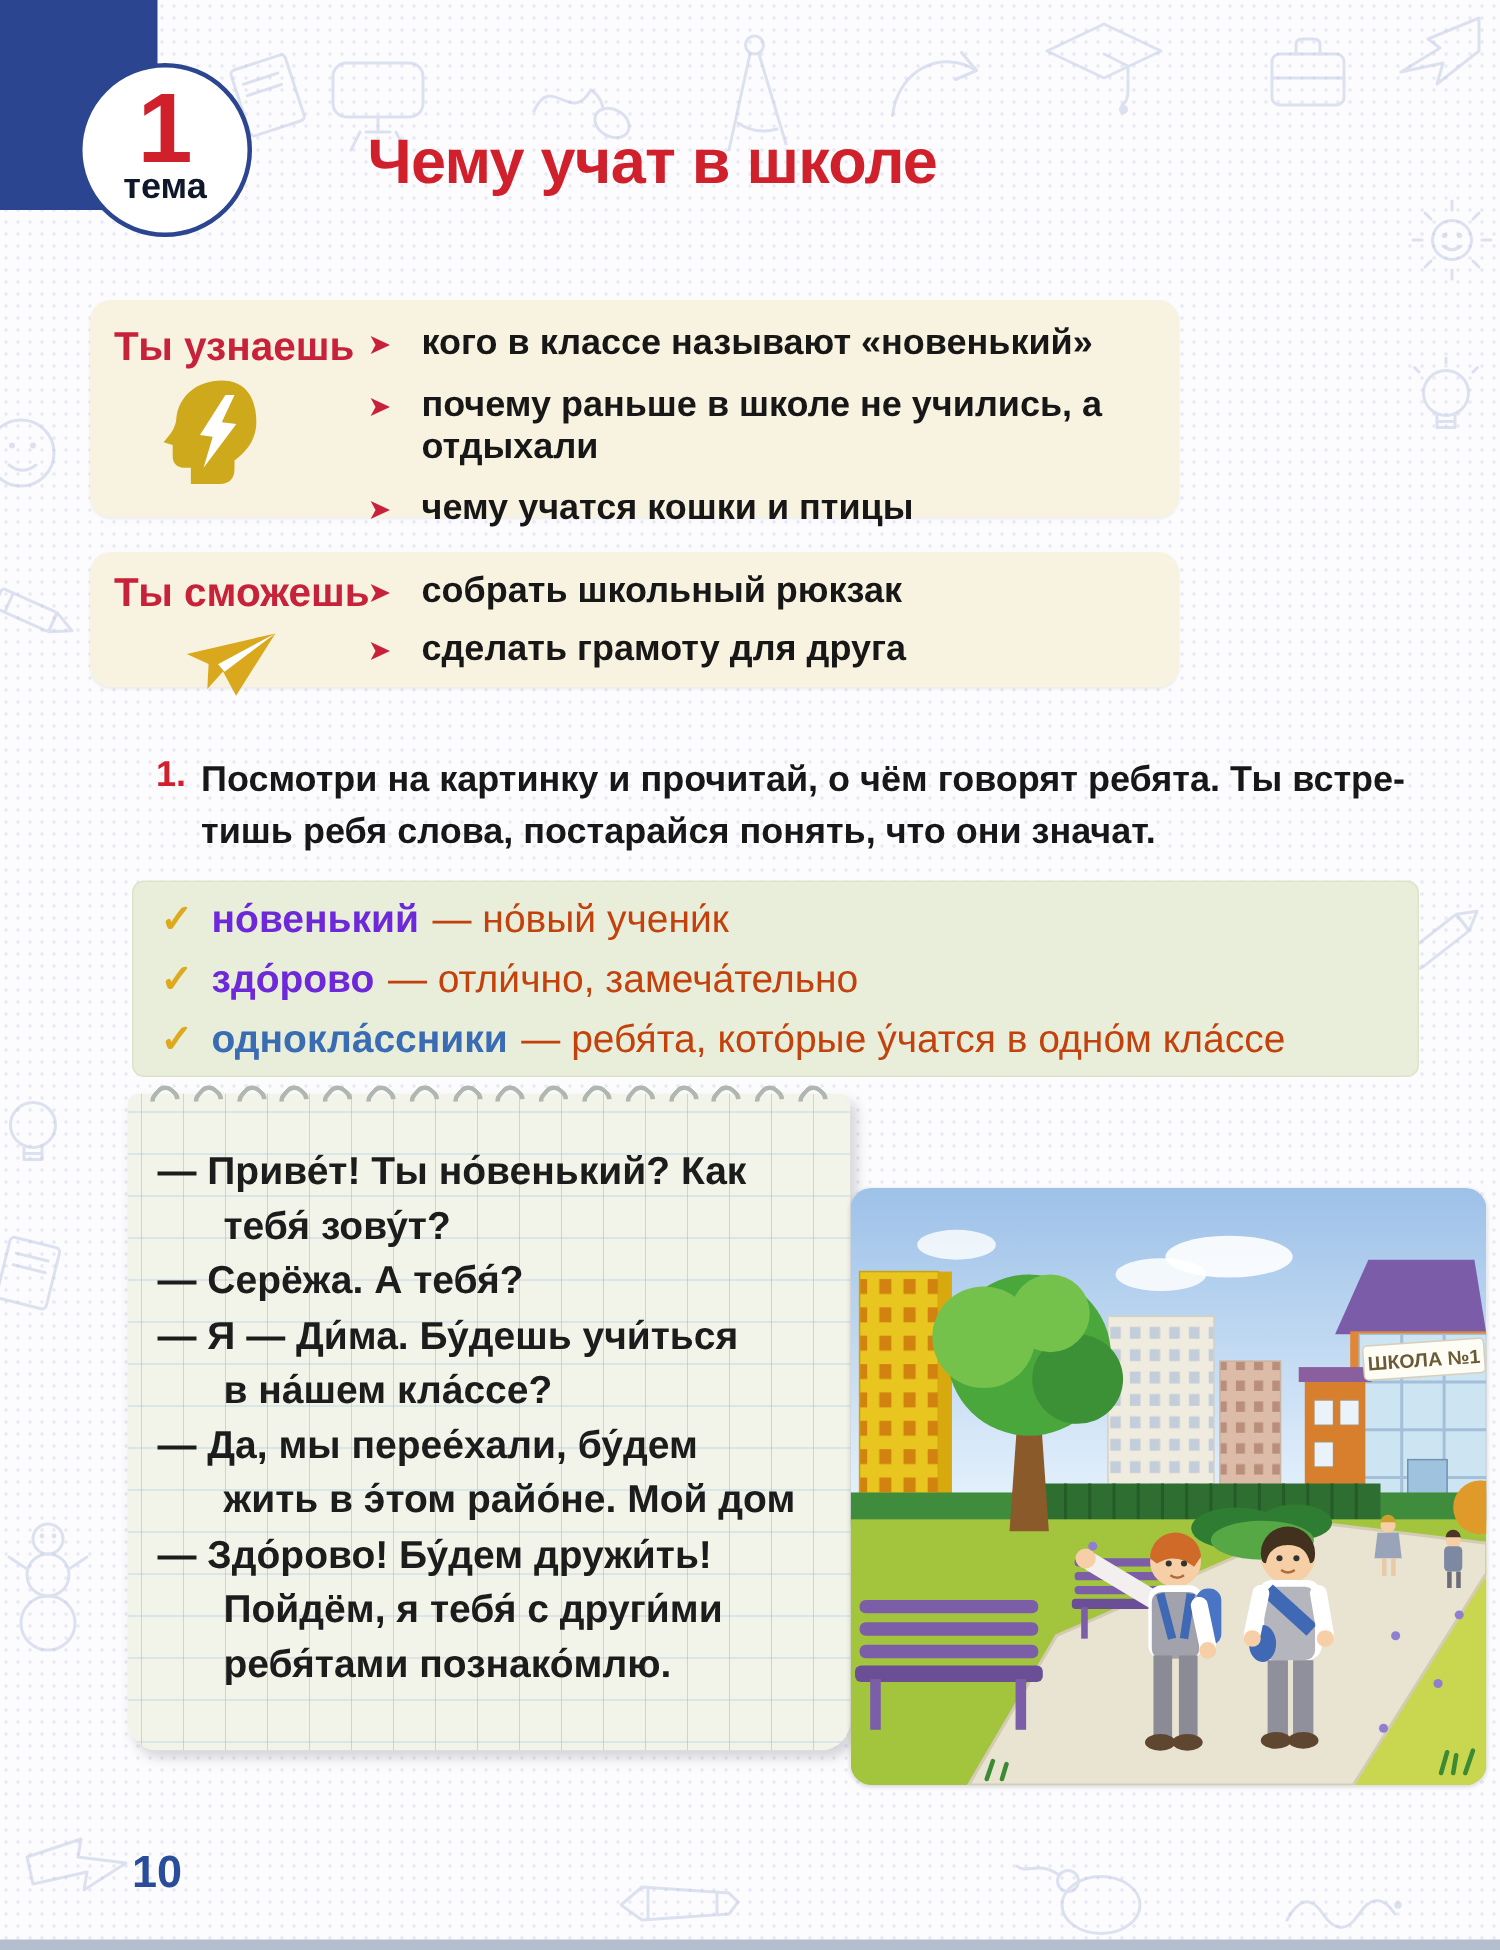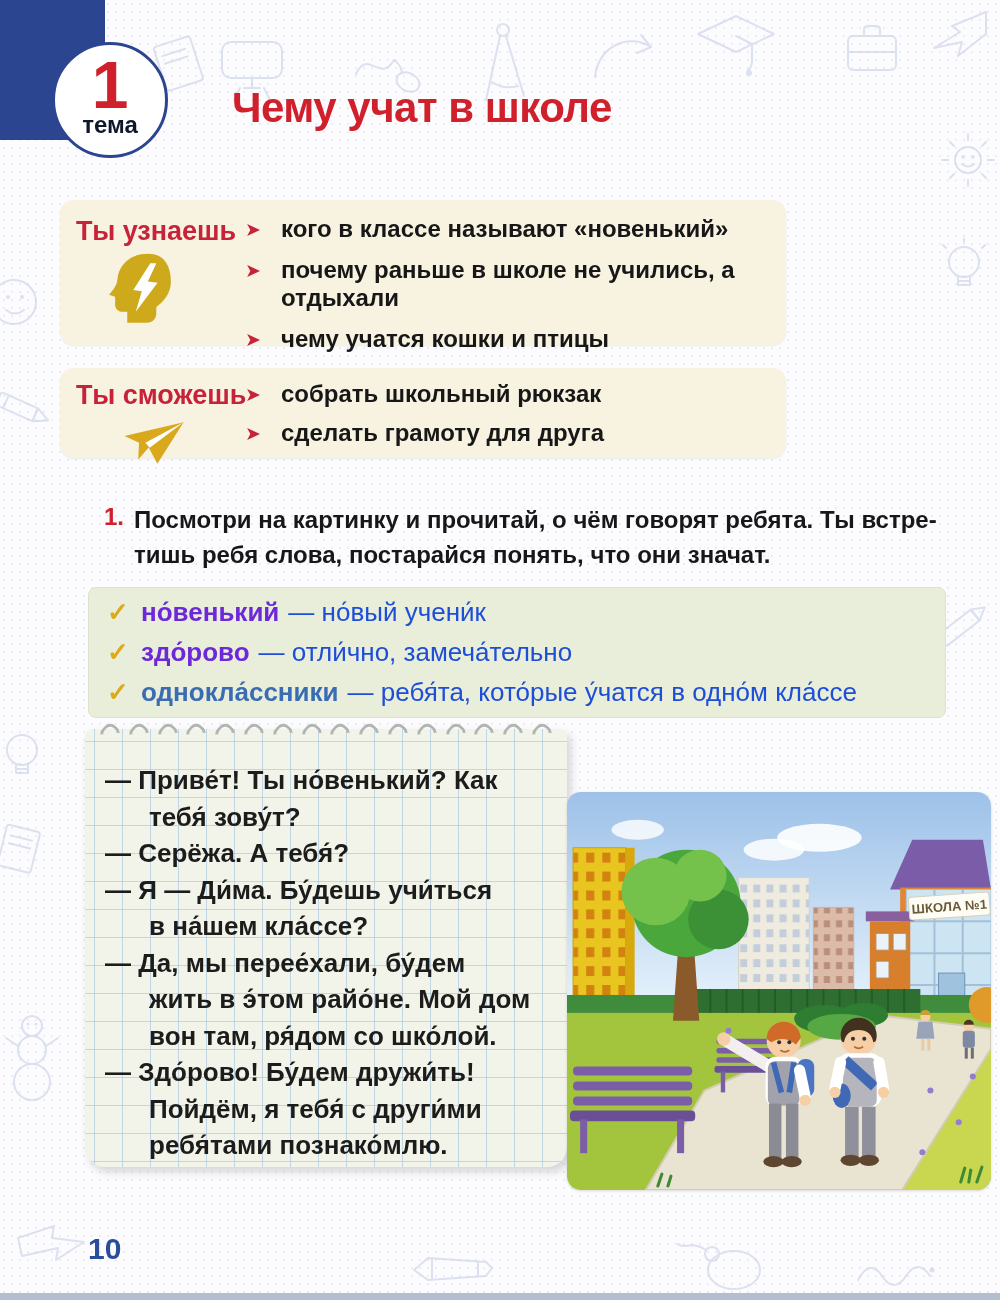--- a/index.html
+++ b/index.html
@@ -22,7 +22,7 @@
        align-items:center;justify-content:center;box-sizing:border-box;}
   .theme-num{color:#d0202c;font-size:66px;font-weight:700;line-height:.85;margin-top:-4px;}
   .theme-label{color:#0f172a;font-size:24px;font-weight:700;margin-top:-2px;}
-  .page-title{position:absolute;left:232px;top:84px;margin:0;color:#d0202c;
+  .page-title{position:absolute;left:245px;top:84px;margin:0;color:#d0202c;
        font-size:42px;font-weight:700;letter-spacing:-0.5px;}
 
   

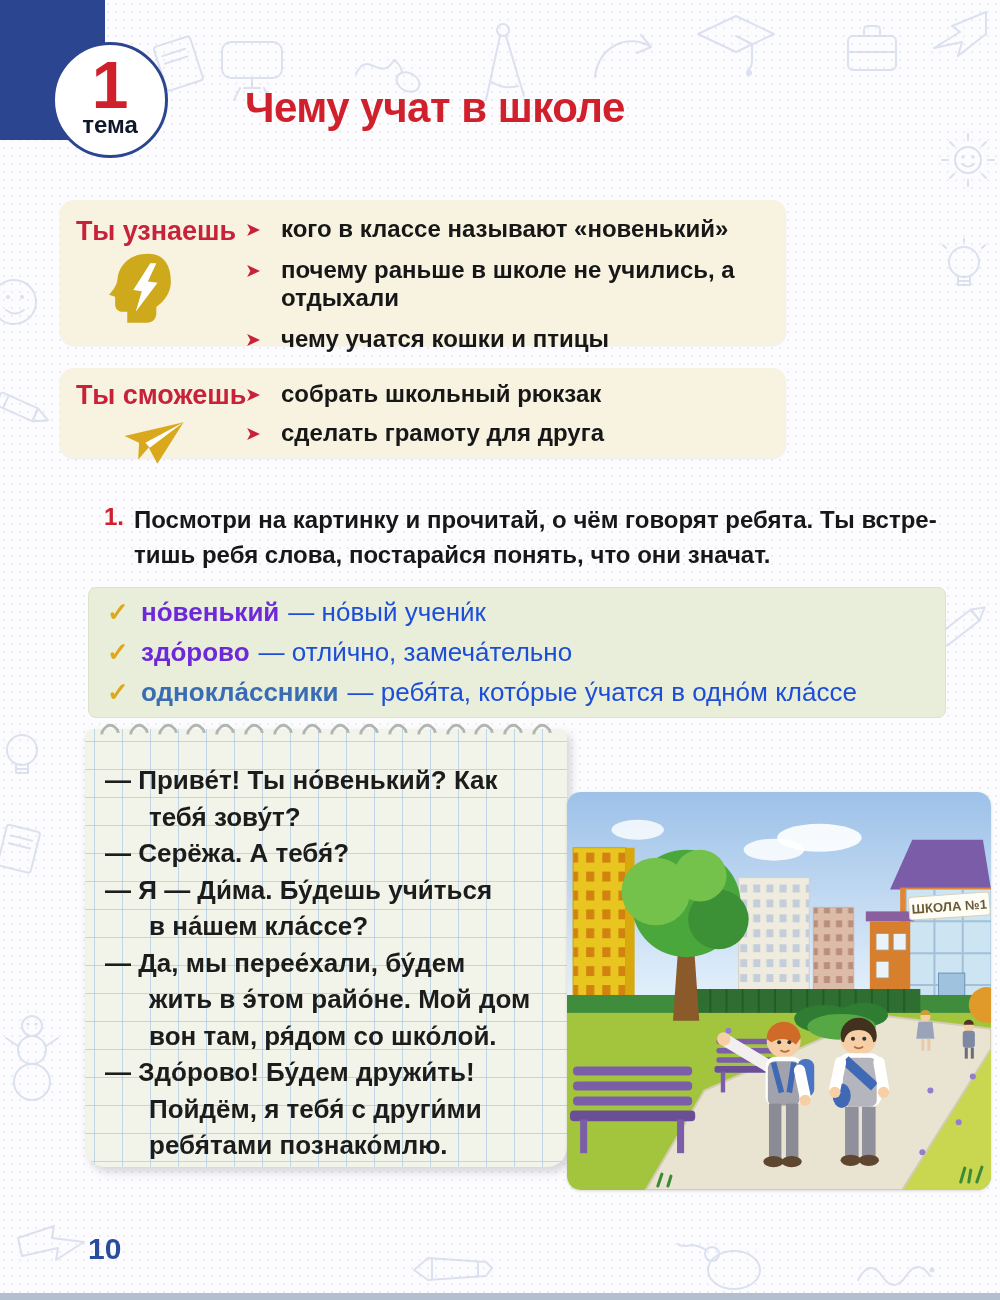--- a/index.html
+++ b/index.html
@@ -54,7 +54,7 @@
   .check{color:#dfa91e;font-size:26px;font-weight:700;width:34px;flex:none;}
   .v-word{color:#6d28d9;font-size:26px;font-weight:700;}
   .v-word.blue{color:#3a6cb4;}
-  .v-def{color:#1d4ed8;font-size:26px;font-weight:400;margin-left:9px;}
+  .v-def{color:#c2410c;font-size:26px;font-weight:400;margin-left:9px;}
 
   
   .notebook{position:absolute;left:85px;top:729px;width:482px;height:438px;background:#f3f4e9;

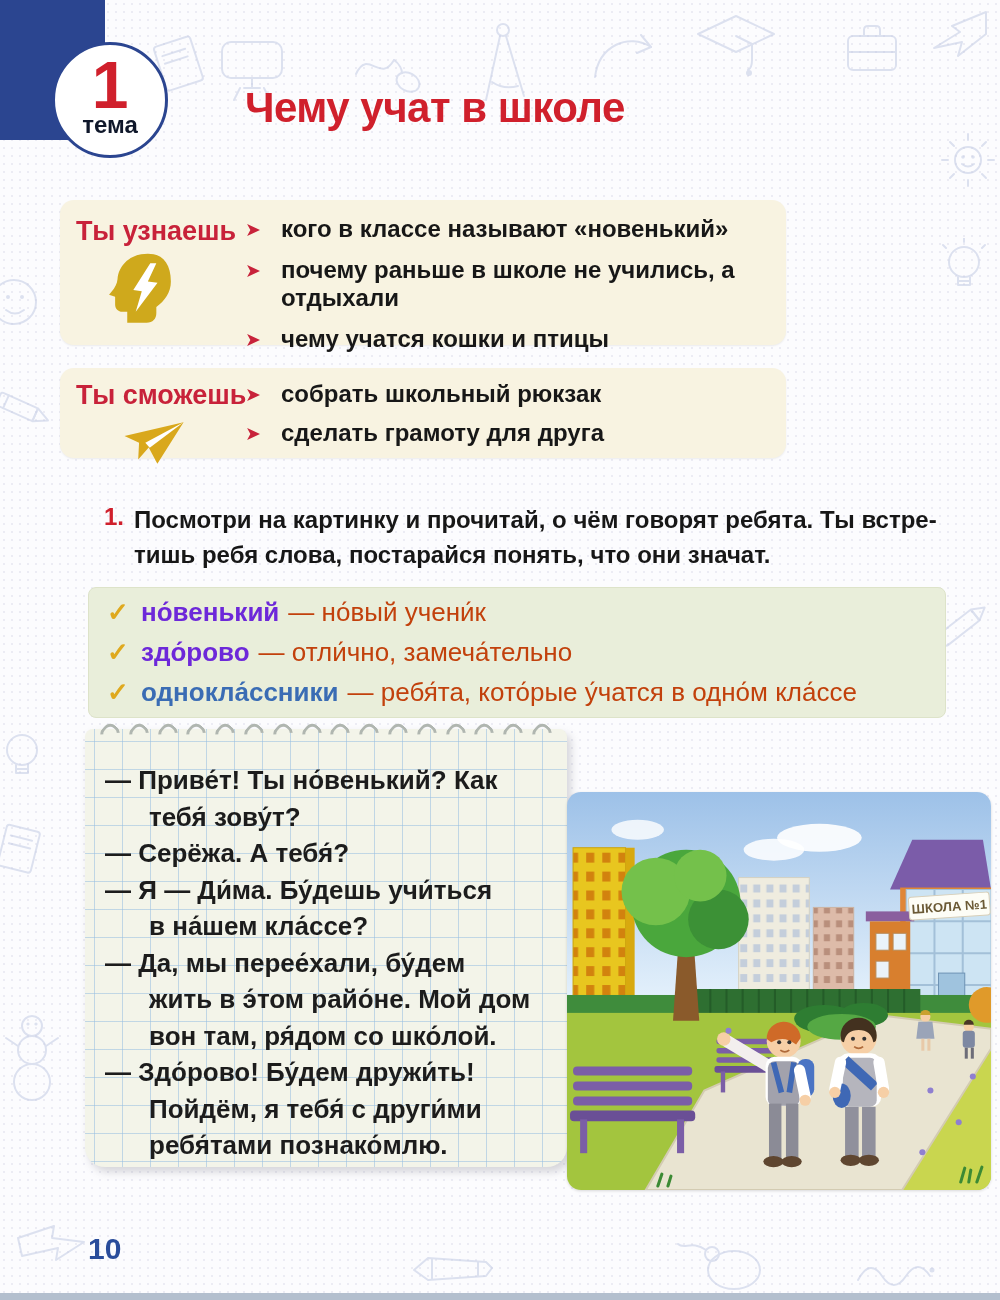--- a/index.html
+++ b/index.html
@@ -311,7 +311,6 @@
       <div class="dlg-line cont">в на́шем кла́ссе?</div>
       <div class="dlg-line">— Да, мы перее́хали, бу́дем</div>
       <div class="dlg-line cont">жить в э́том райо́не. Мой дом</div>
-      <div class="dlg-line cont">вон там, ря́дом со шко́лой.</div>
       <div class="dlg-line">— Здо́рово! Бу́дем дружи́ть!</div>
       <div class="dlg-line cont">Пойдём, я тебя́ с други́ми</div>
       <div class="dlg-line cont">ребя́тами познако́млю.</div>

